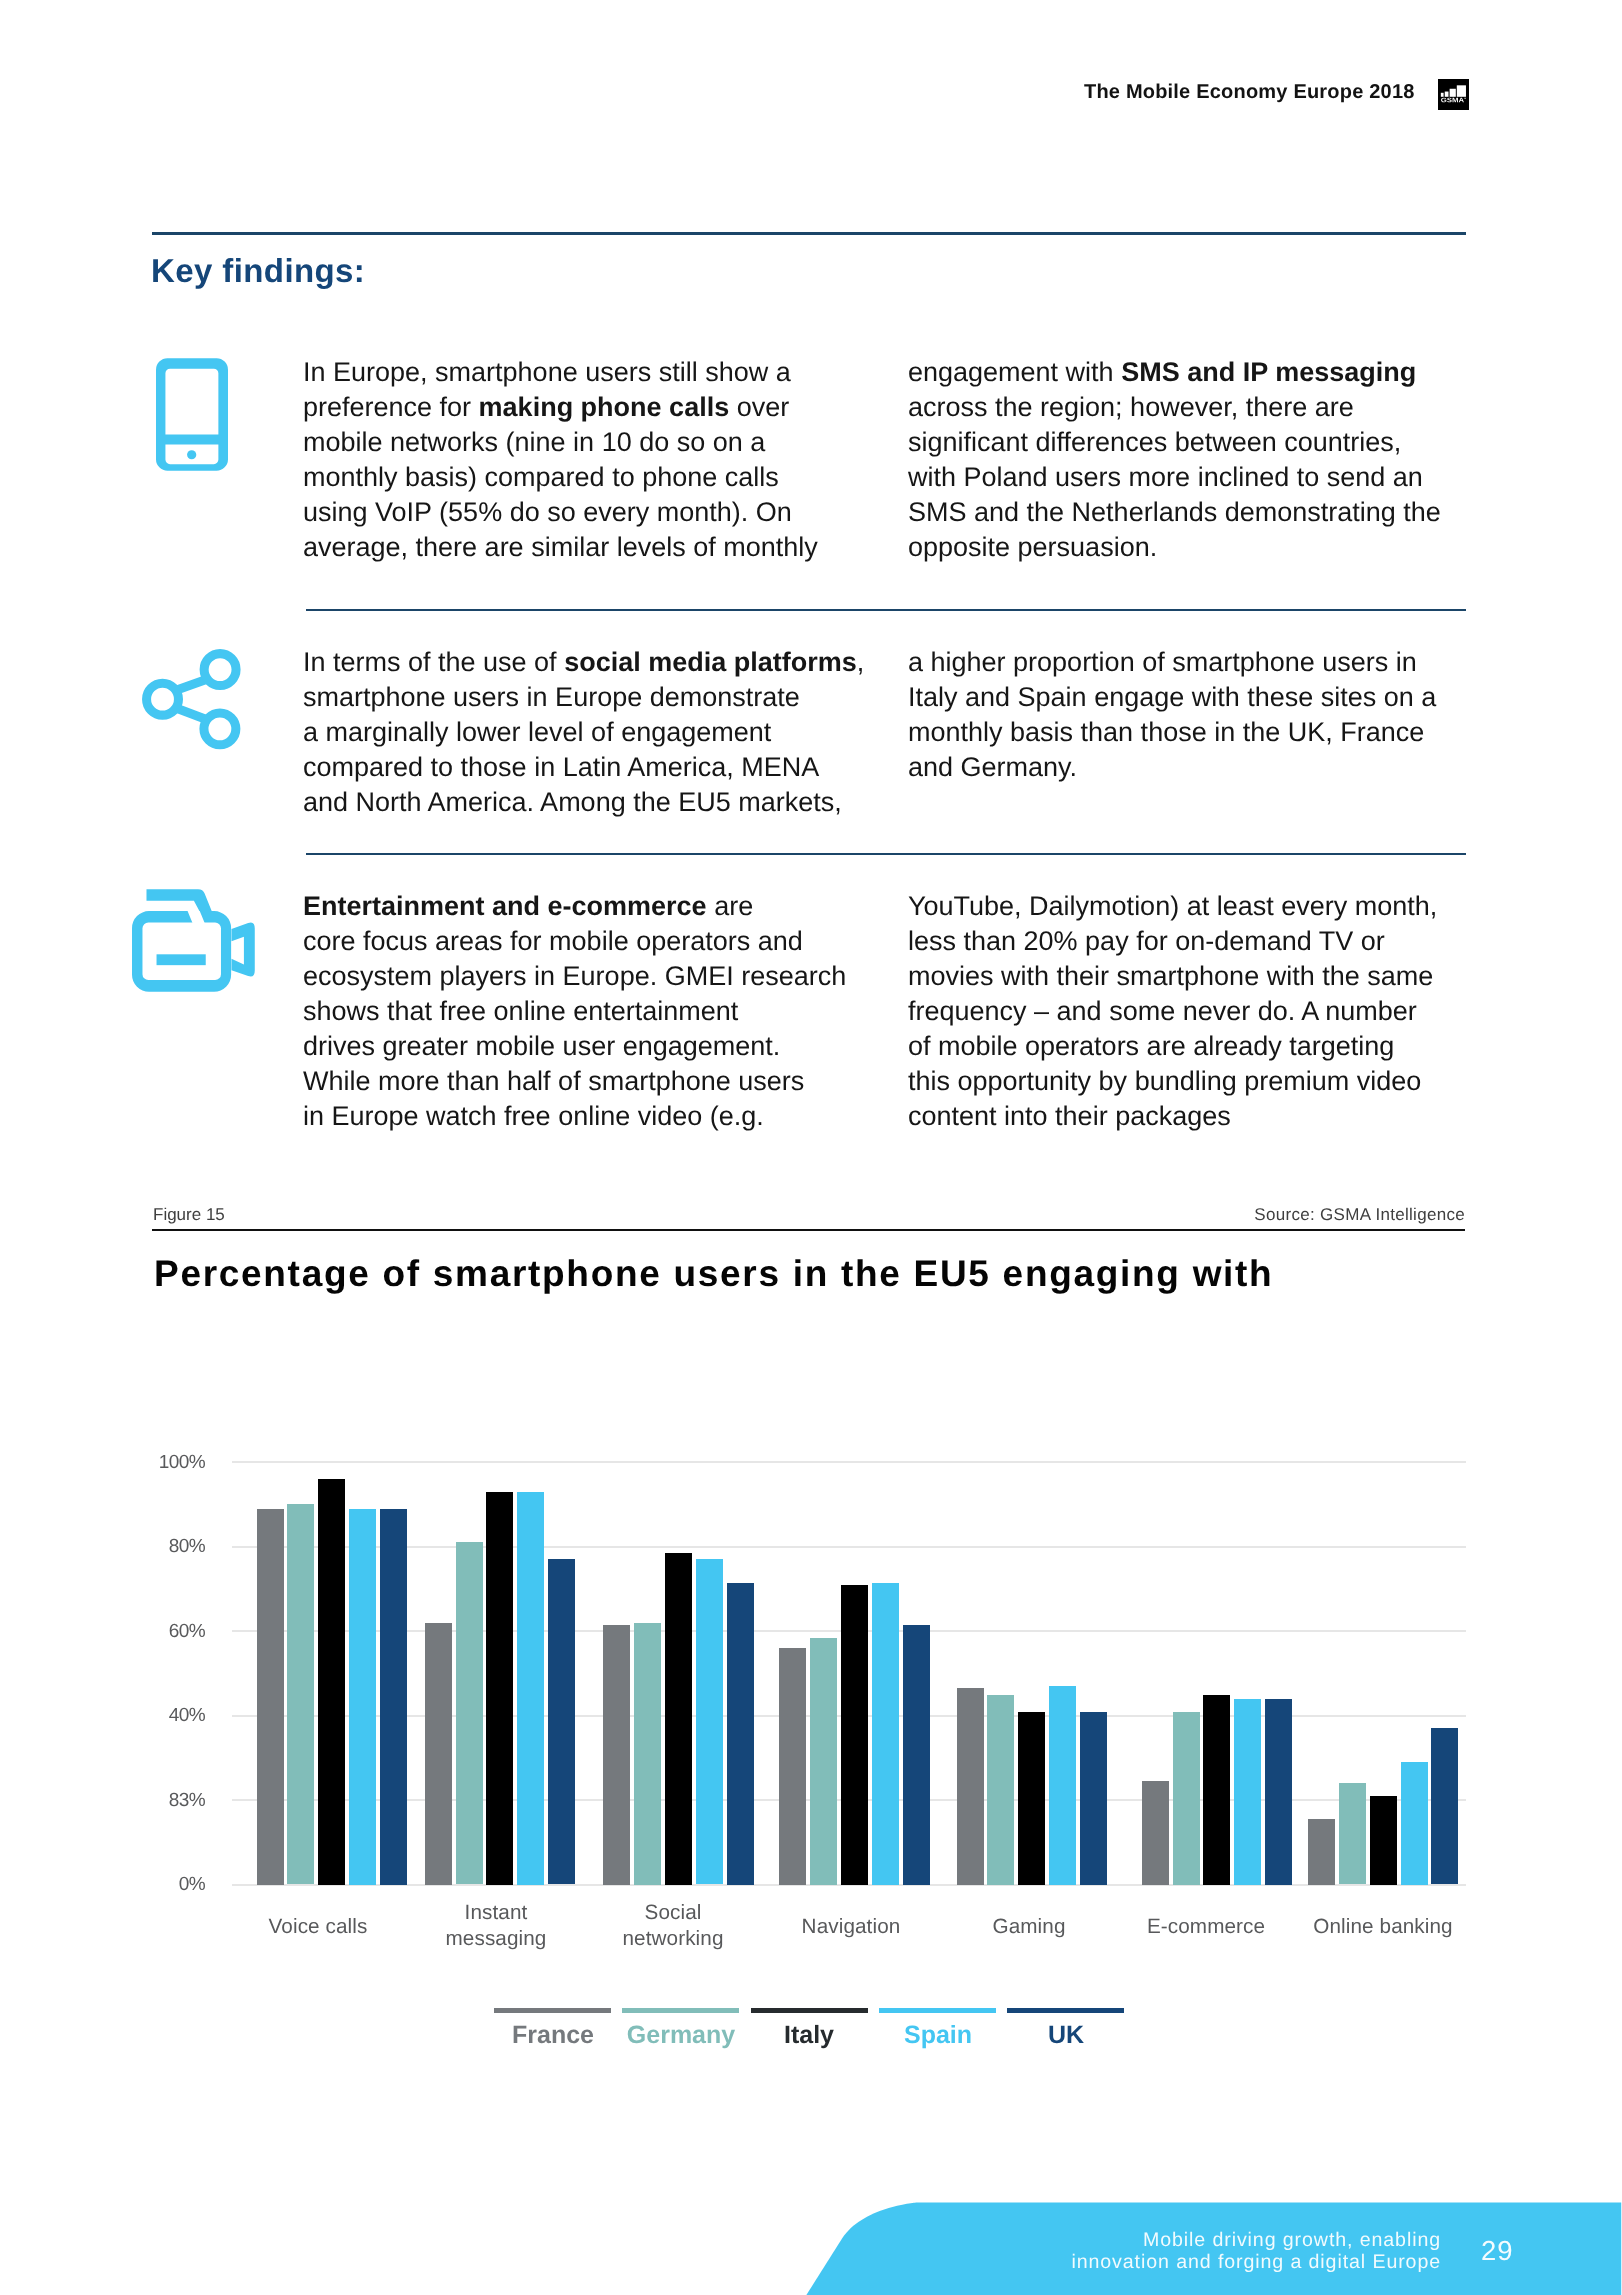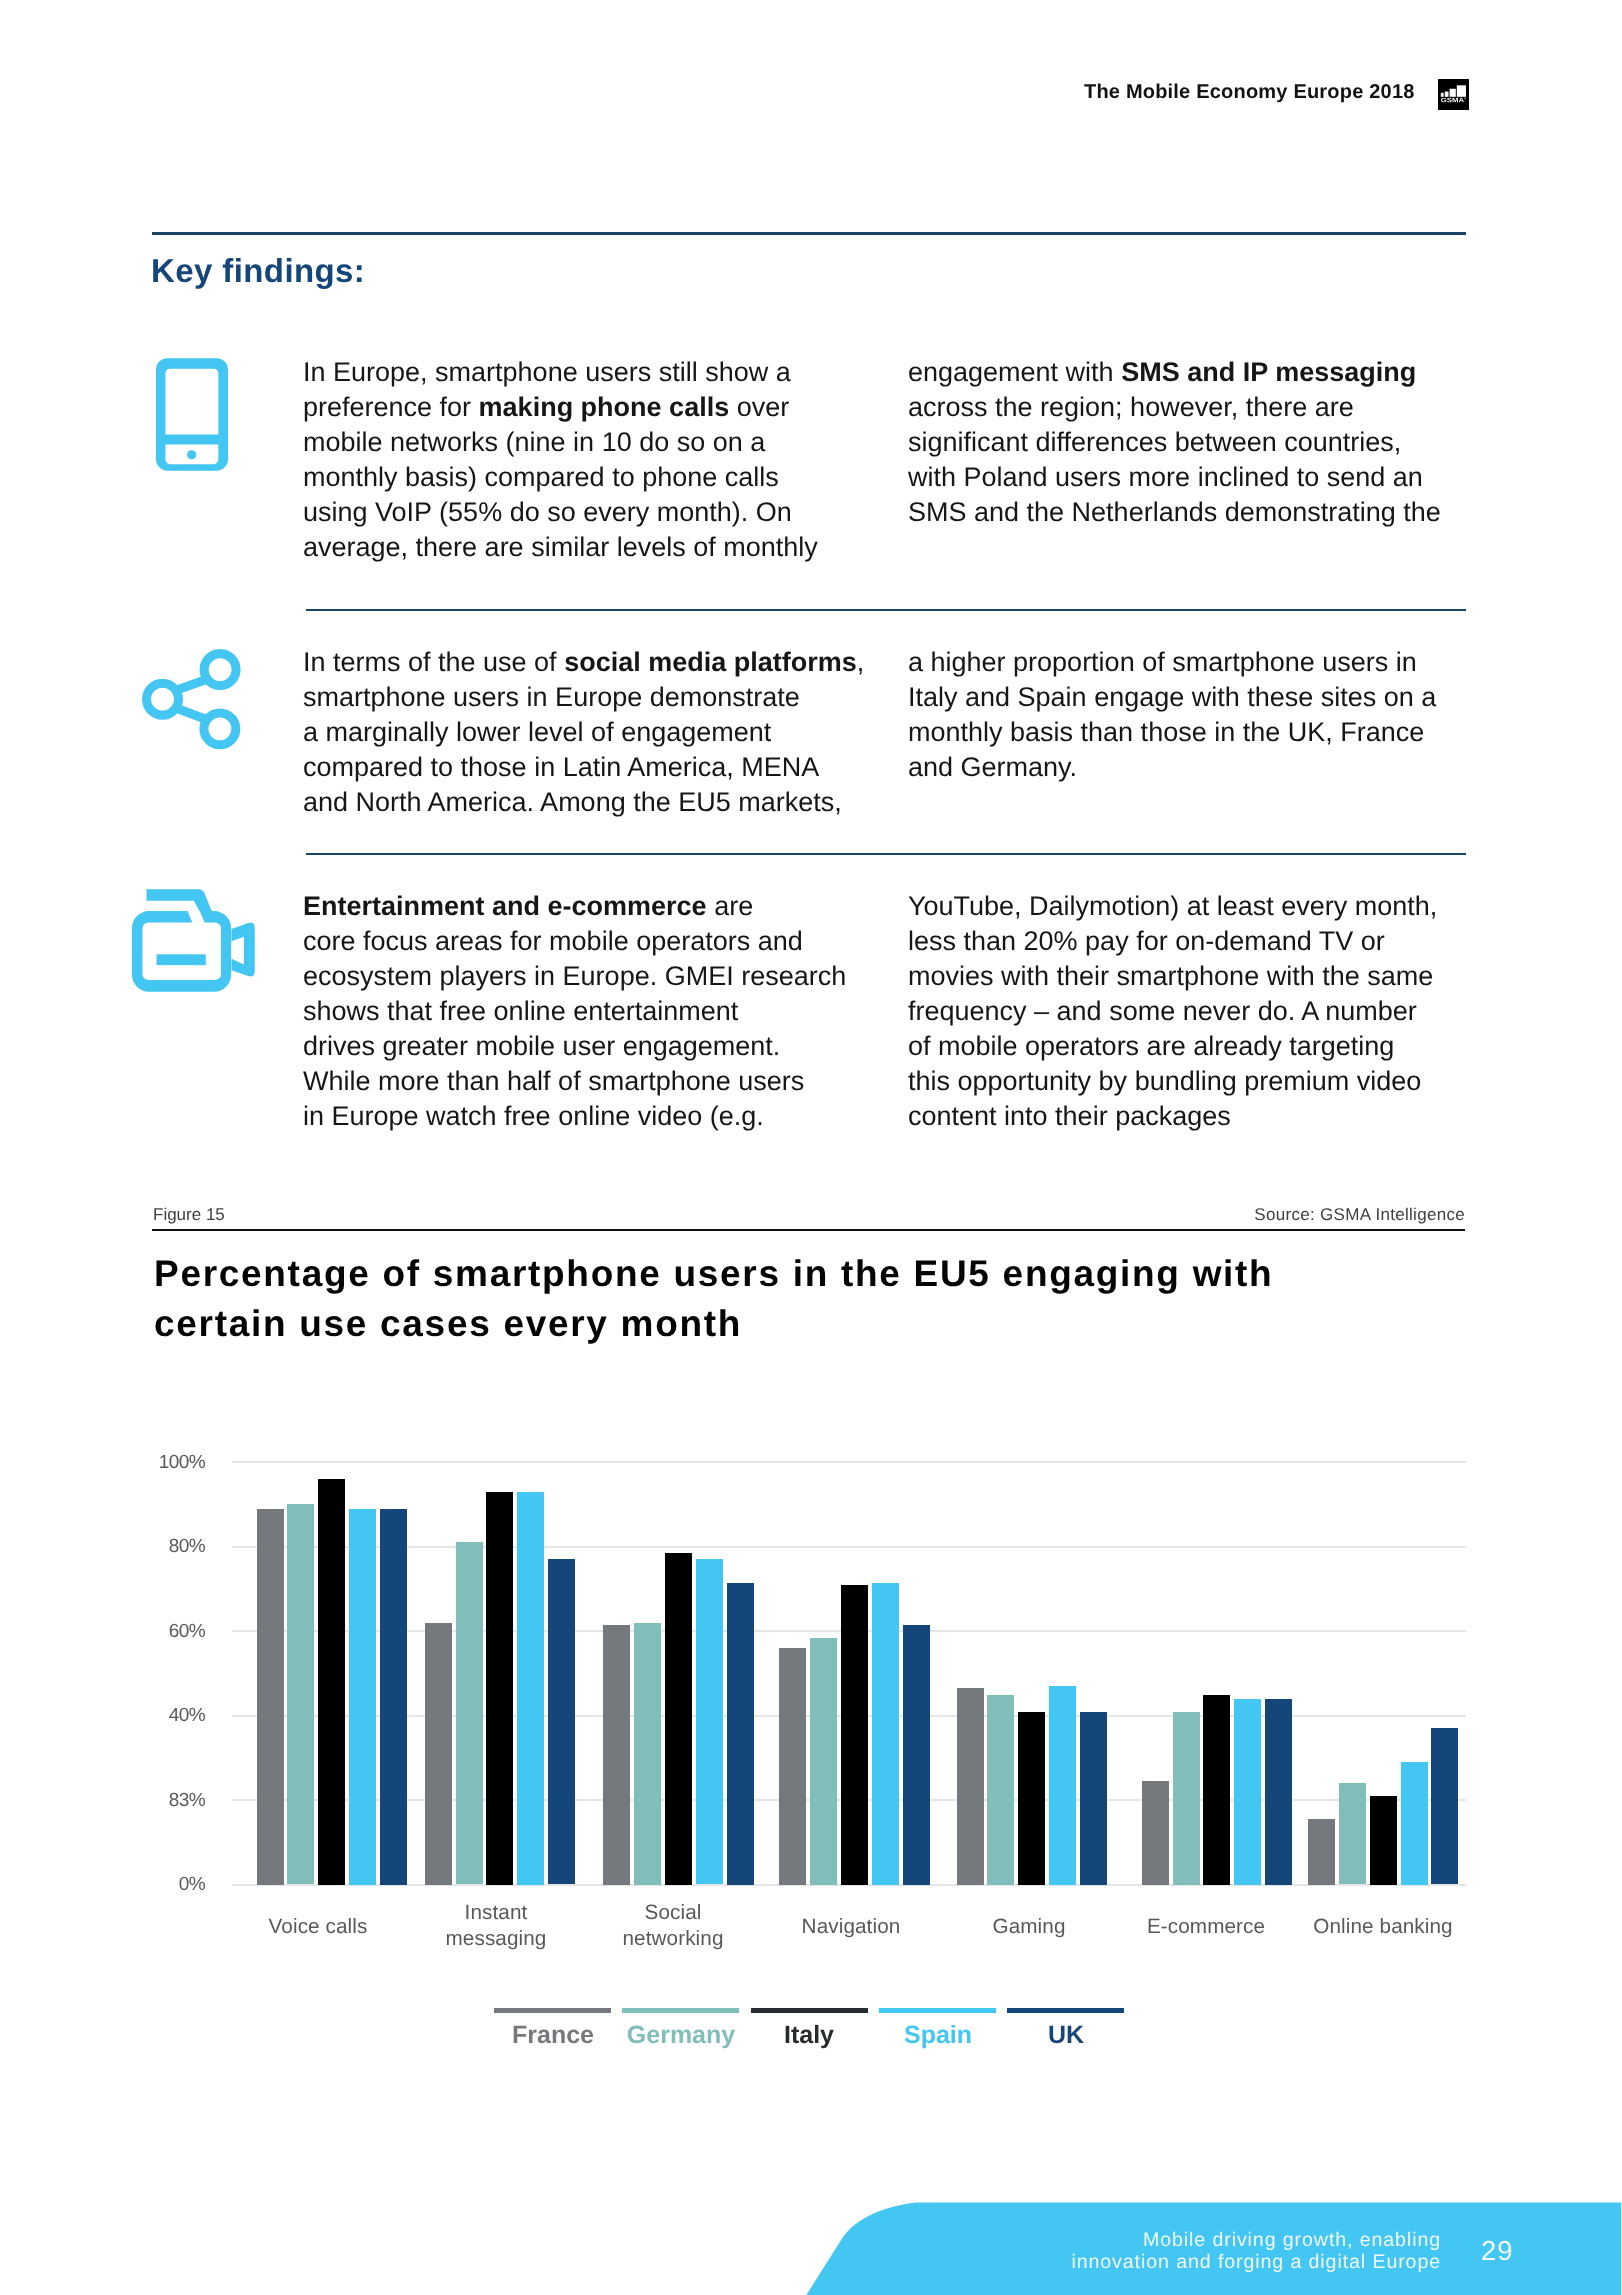--- a/index.html
+++ b/index.html
@@ -105,6 +105,7 @@
           <span class="f-line">significant differences between countries,</span>
           <span class="f-line">with Poland users more inclined to send an</span>
           <span class="f-line">SMS and the Netherlands demonstrating the</span>
+          <span class="f-line">opposite persuasion.</span>
         </div>
       </div>
       <div class="finding" style="top: 628px;">

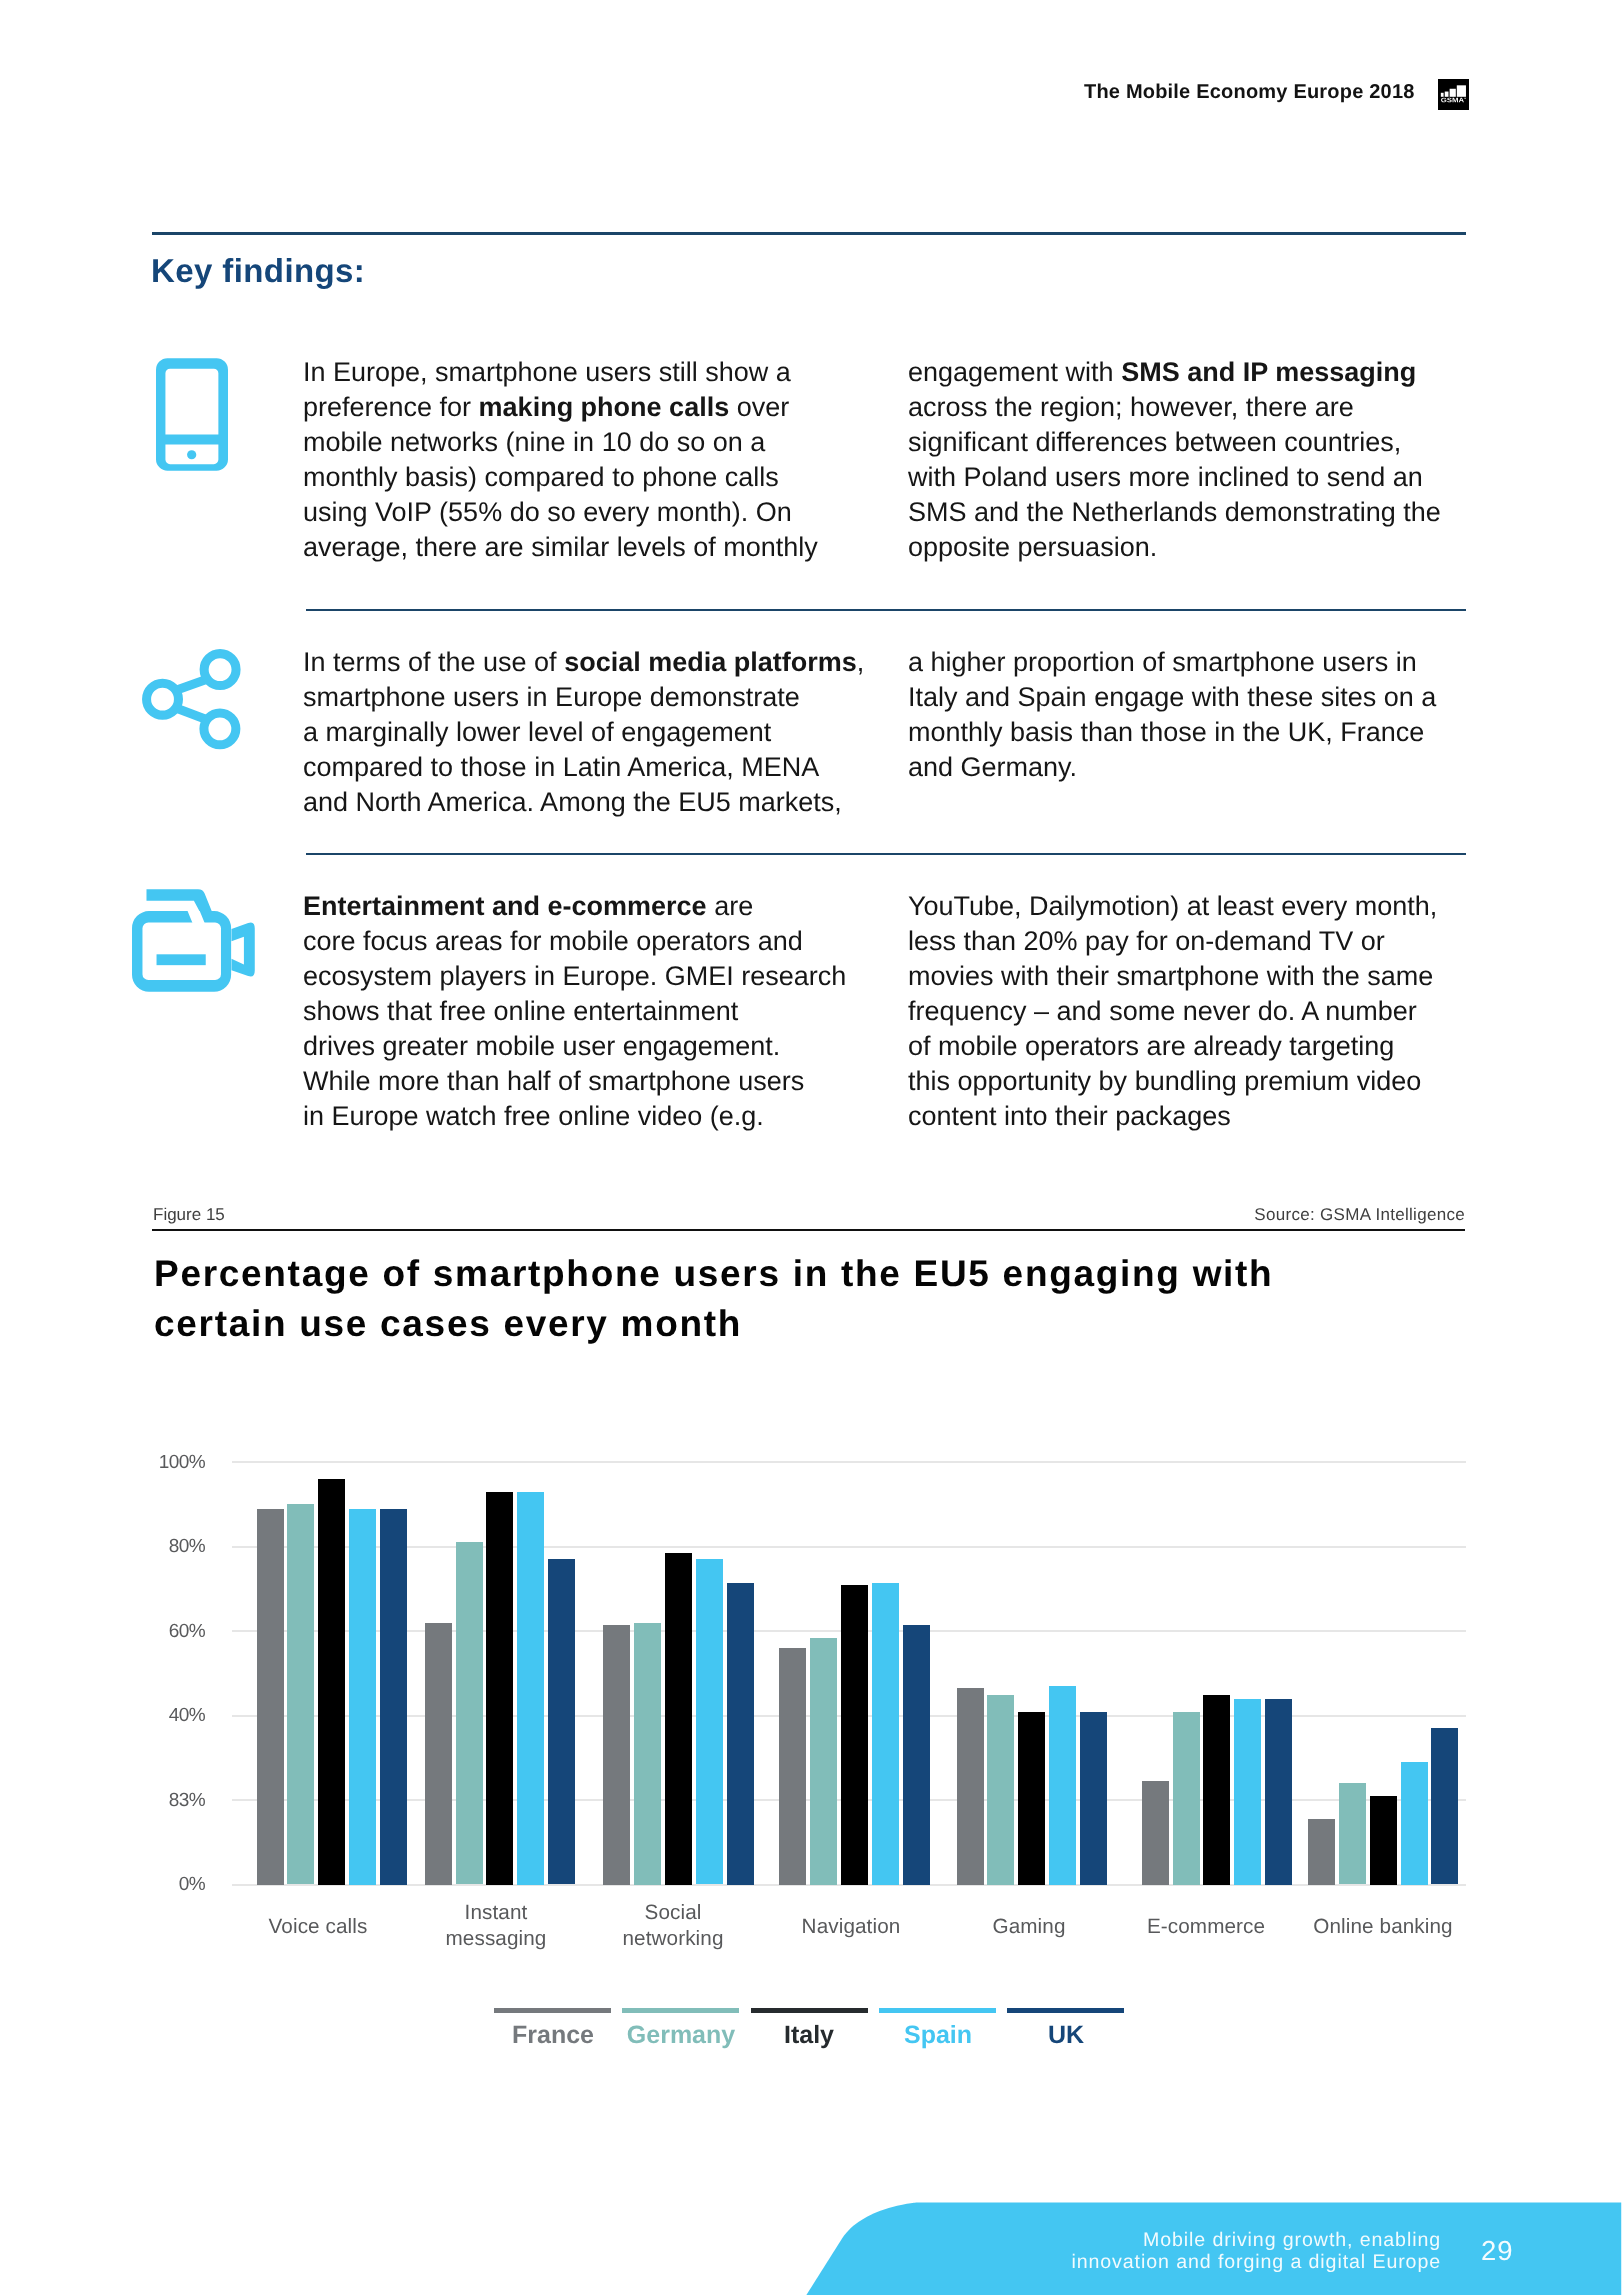--- a/index.html
+++ b/index.html
@@ -168,7 +168,7 @@
   <div class="abs" id="fig-num">Figure 15</div>
   <div class="abs" id="fig-src">Source: GSMA Intelligence</div>
   <div class="abs" id="fig-rule"></div>
-  <div class="abs" id="fig-title"><span>Percentage of smartphone users in the EU5 engaging with</span><br><span>certain use cases every month</span></div>
+  <div class="abs" id="fig-title"><span>Percentage of smartphone users in the EU5 engaging with</span><br></div>
 
   <div class="abs" id="chart">
       <div class="gridline" style="top: 1461px;"></div>

